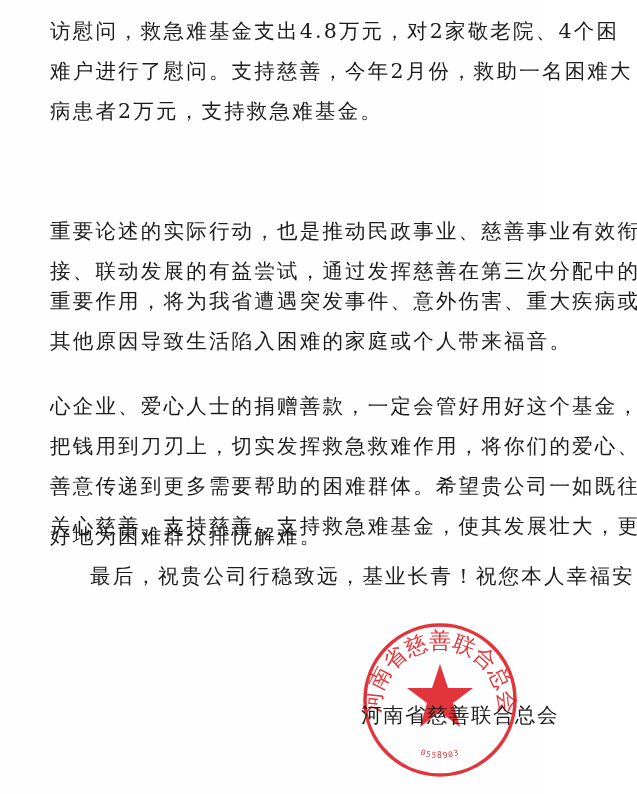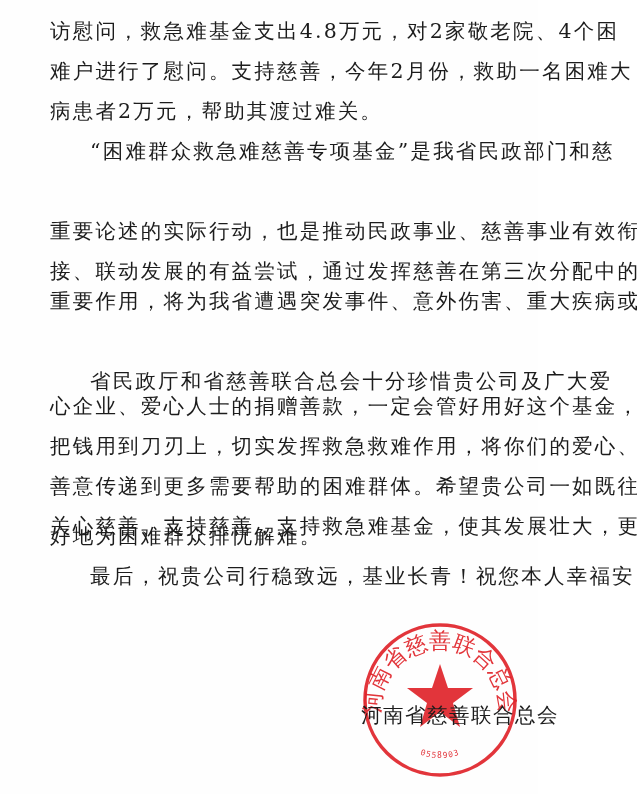--- a/index.html
+++ b/index.html
@@ -18,7 +18,7 @@
 <div class="page">
   <div class="line" style="top:18px">访慰问，救急难基金支出4.8万元，对2家敬老院、4个困</div>
   <div class="line" style="top:58px">难户进行了慰问。支持慈善，今年2月份，救助一名困难大</div>
-  <div class="line" style="top:98px">病患者2万元，帮助其渡过难关。</div>
+  <div class="line" style="top:98px">病患者2万元，支持救急难基金。</div>
 
   <div class="line indent" style="top:138px">“困难群众救急难慈善专项基金”是我省民政部门和慈</div>
   <div class="line" style="top:218px">重要论述的实际行动，也是推动民政事业、慈善事业有效衔</div>

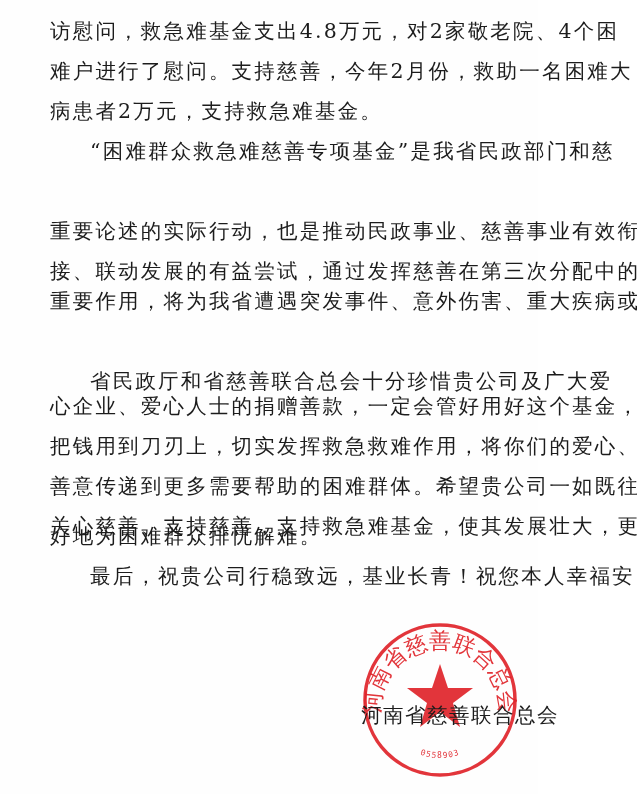--- a/index.html
+++ b/index.html
@@ -20,7 +20,6 @@
   <div class="line" style="top:58px">难户进行了慰问。支持慈善，今年2月份，救助一名困难大</div>
   <div class="line" style="top:98px">病患者2万元，支持救急难基金。</div>
 
-  <div class="line indent" style="top:138px">“困难群众救急难慈善专项基金”是我省民政部门和慈</div>
   <div class="line" style="top:218px">重要论述的实际行动，也是推动民政事业、慈善事业有效衔</div>
   <div class="line" style="top:258px">接、联动发展的有益尝试，通过发挥慈善在第三次分配中的</div>
   <div class="line" style="top:288px">重要作用，将为我省遭遇突发事件、意外伤害、重大疾病或</div>

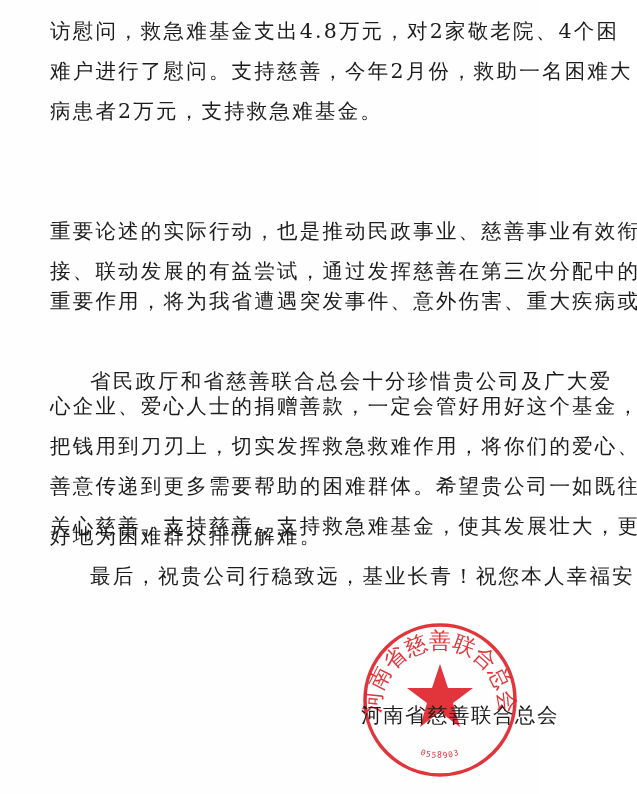--- a/index.html
+++ b/index.html
@@ -23,6 +23,7 @@
   <div class="line" style="top:218px">重要论述的实际行动，也是推动民政事业、慈善事业有效衔</div>
   <div class="line" style="top:258px">接、联动发展的有益尝试，通过发挥慈善在第三次分配中的</div>
   <div class="line" style="top:288px">重要作用，将为我省遭遇突发事件、意外伤害、重大疾病或</div>
+  <div class="line" style="top:328px">其他原因导致生活陷入困难的家庭或个人带来福音。</div>
 
   <div class="line indent" style="top:368px">省民政厅和省慈善联合总会十分珍惜贵公司及广大爱</div>
   <div class="line" style="top:393px">心企业、爱心人士的捐赠善款，一定会管好用好这个基金，</div>

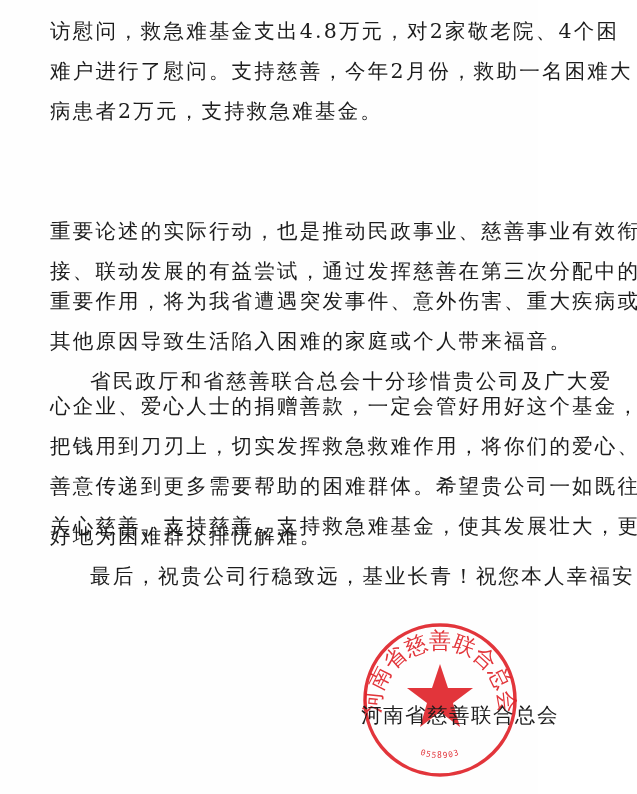--- a/index.html
+++ b/index.html
@@ -25,7 +25,6 @@
   <div class="line" style="top:288px">重要作用，将为我省遭遇突发事件、意外伤害、重大疾病或</div>
   <div class="line" style="top:328px">其他原因导致生活陷入困难的家庭或个人带来福音。</div>
 
-  <div class="line indent" style="top:368px">省民政厅和省慈善联合总会十分珍惜贵公司及广大爱</div>
   <div class="line" style="top:393px">心企业、爱心人士的捐赠善款，一定会管好用好这个基金，</div>
   <div class="line" style="top:433px">把钱用到刀刃上，切实发挥救急救难作用，将你们的爱心、</div>
   <div class="line" style="top:473px">善意传递到更多需要帮助的困难群体。希望贵公司一如既往</div>

